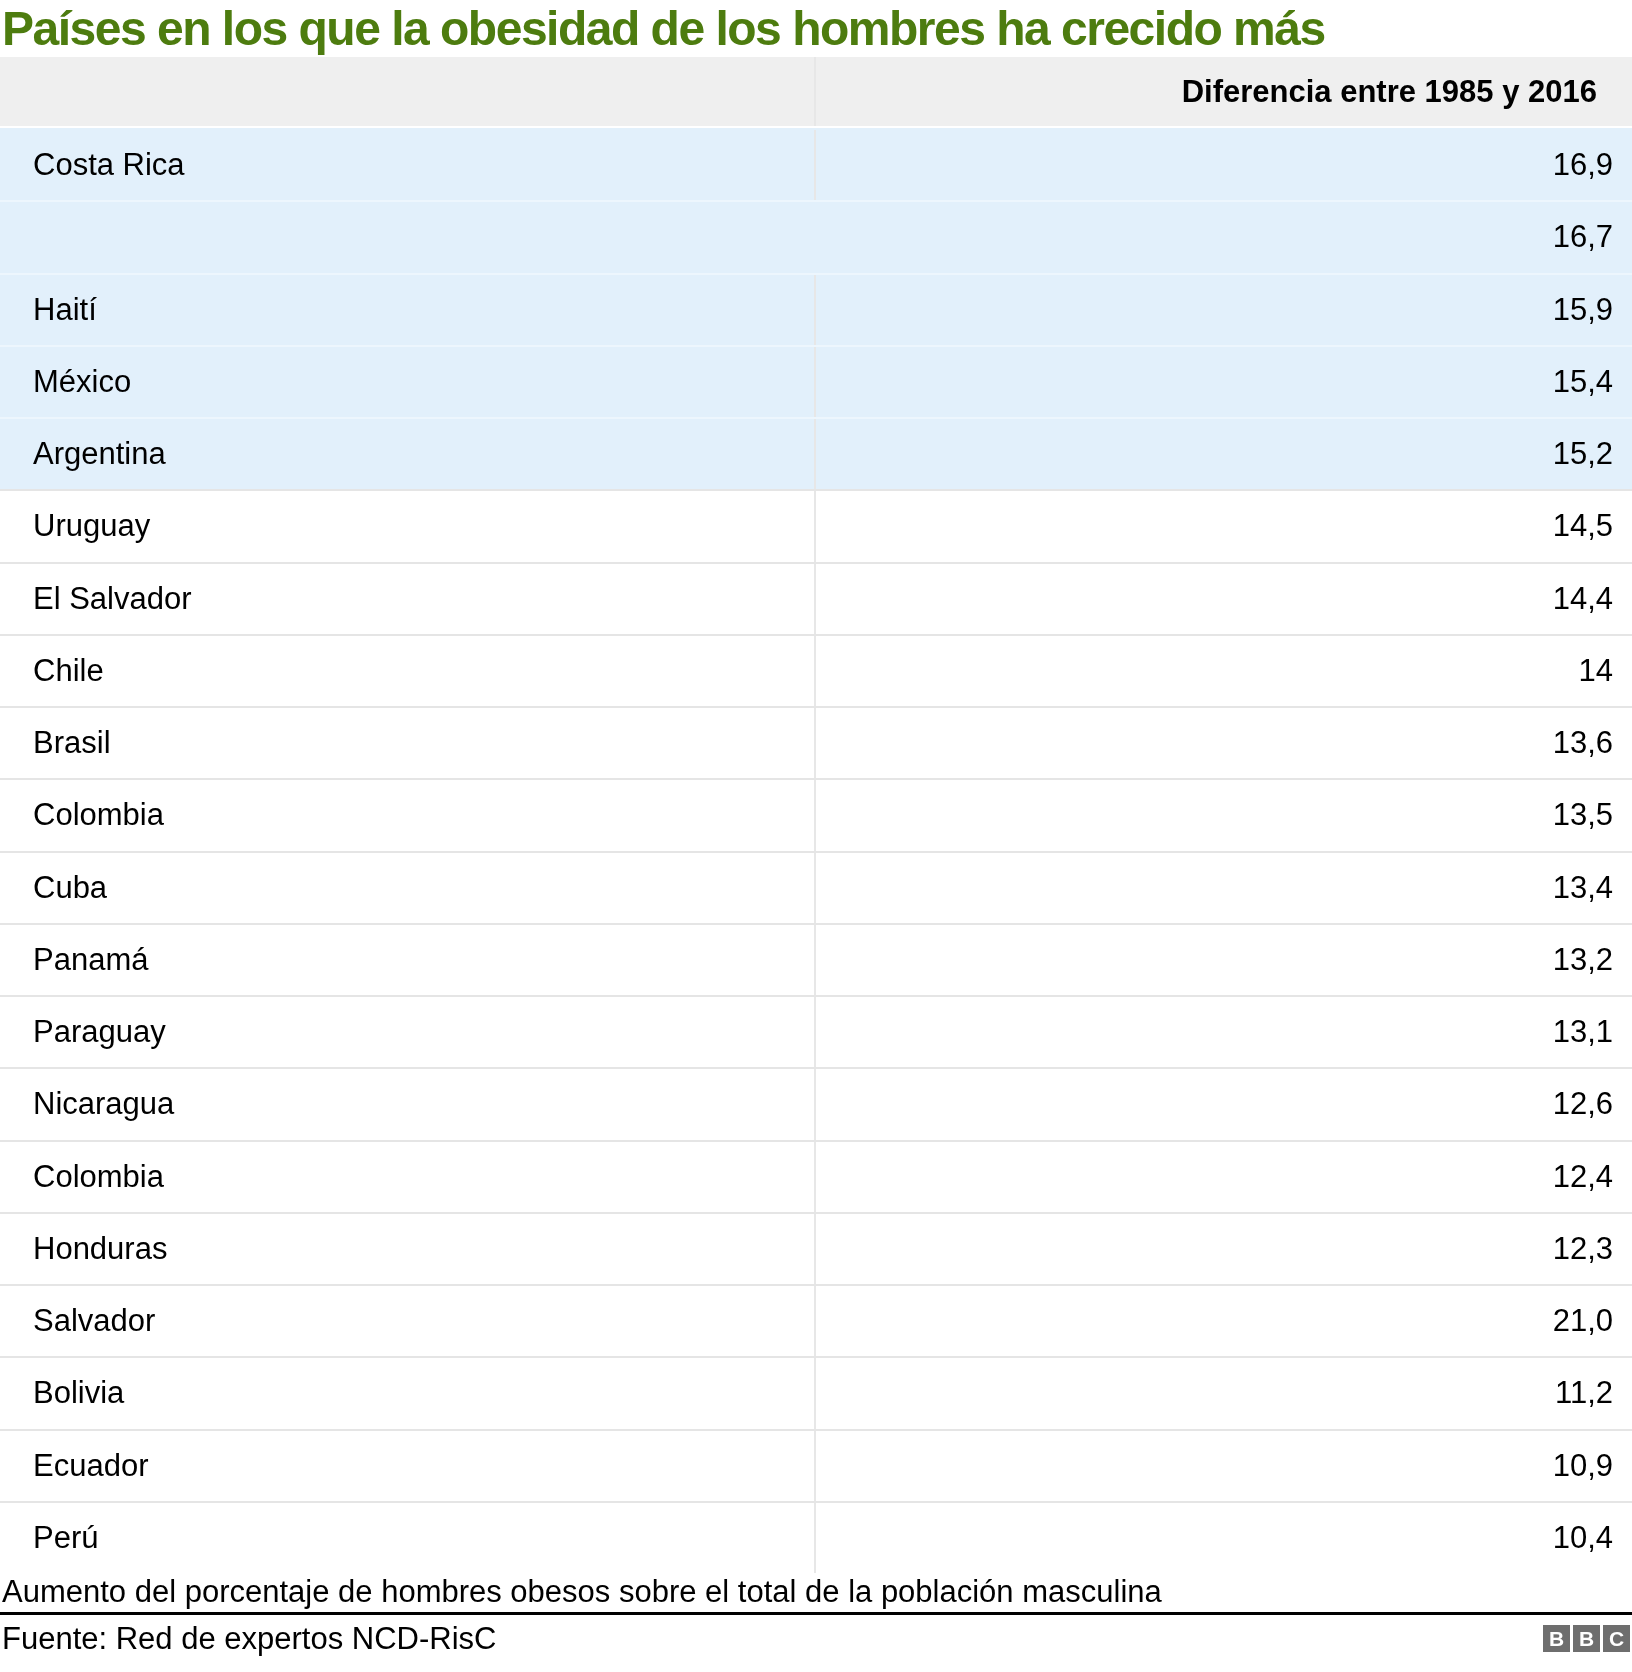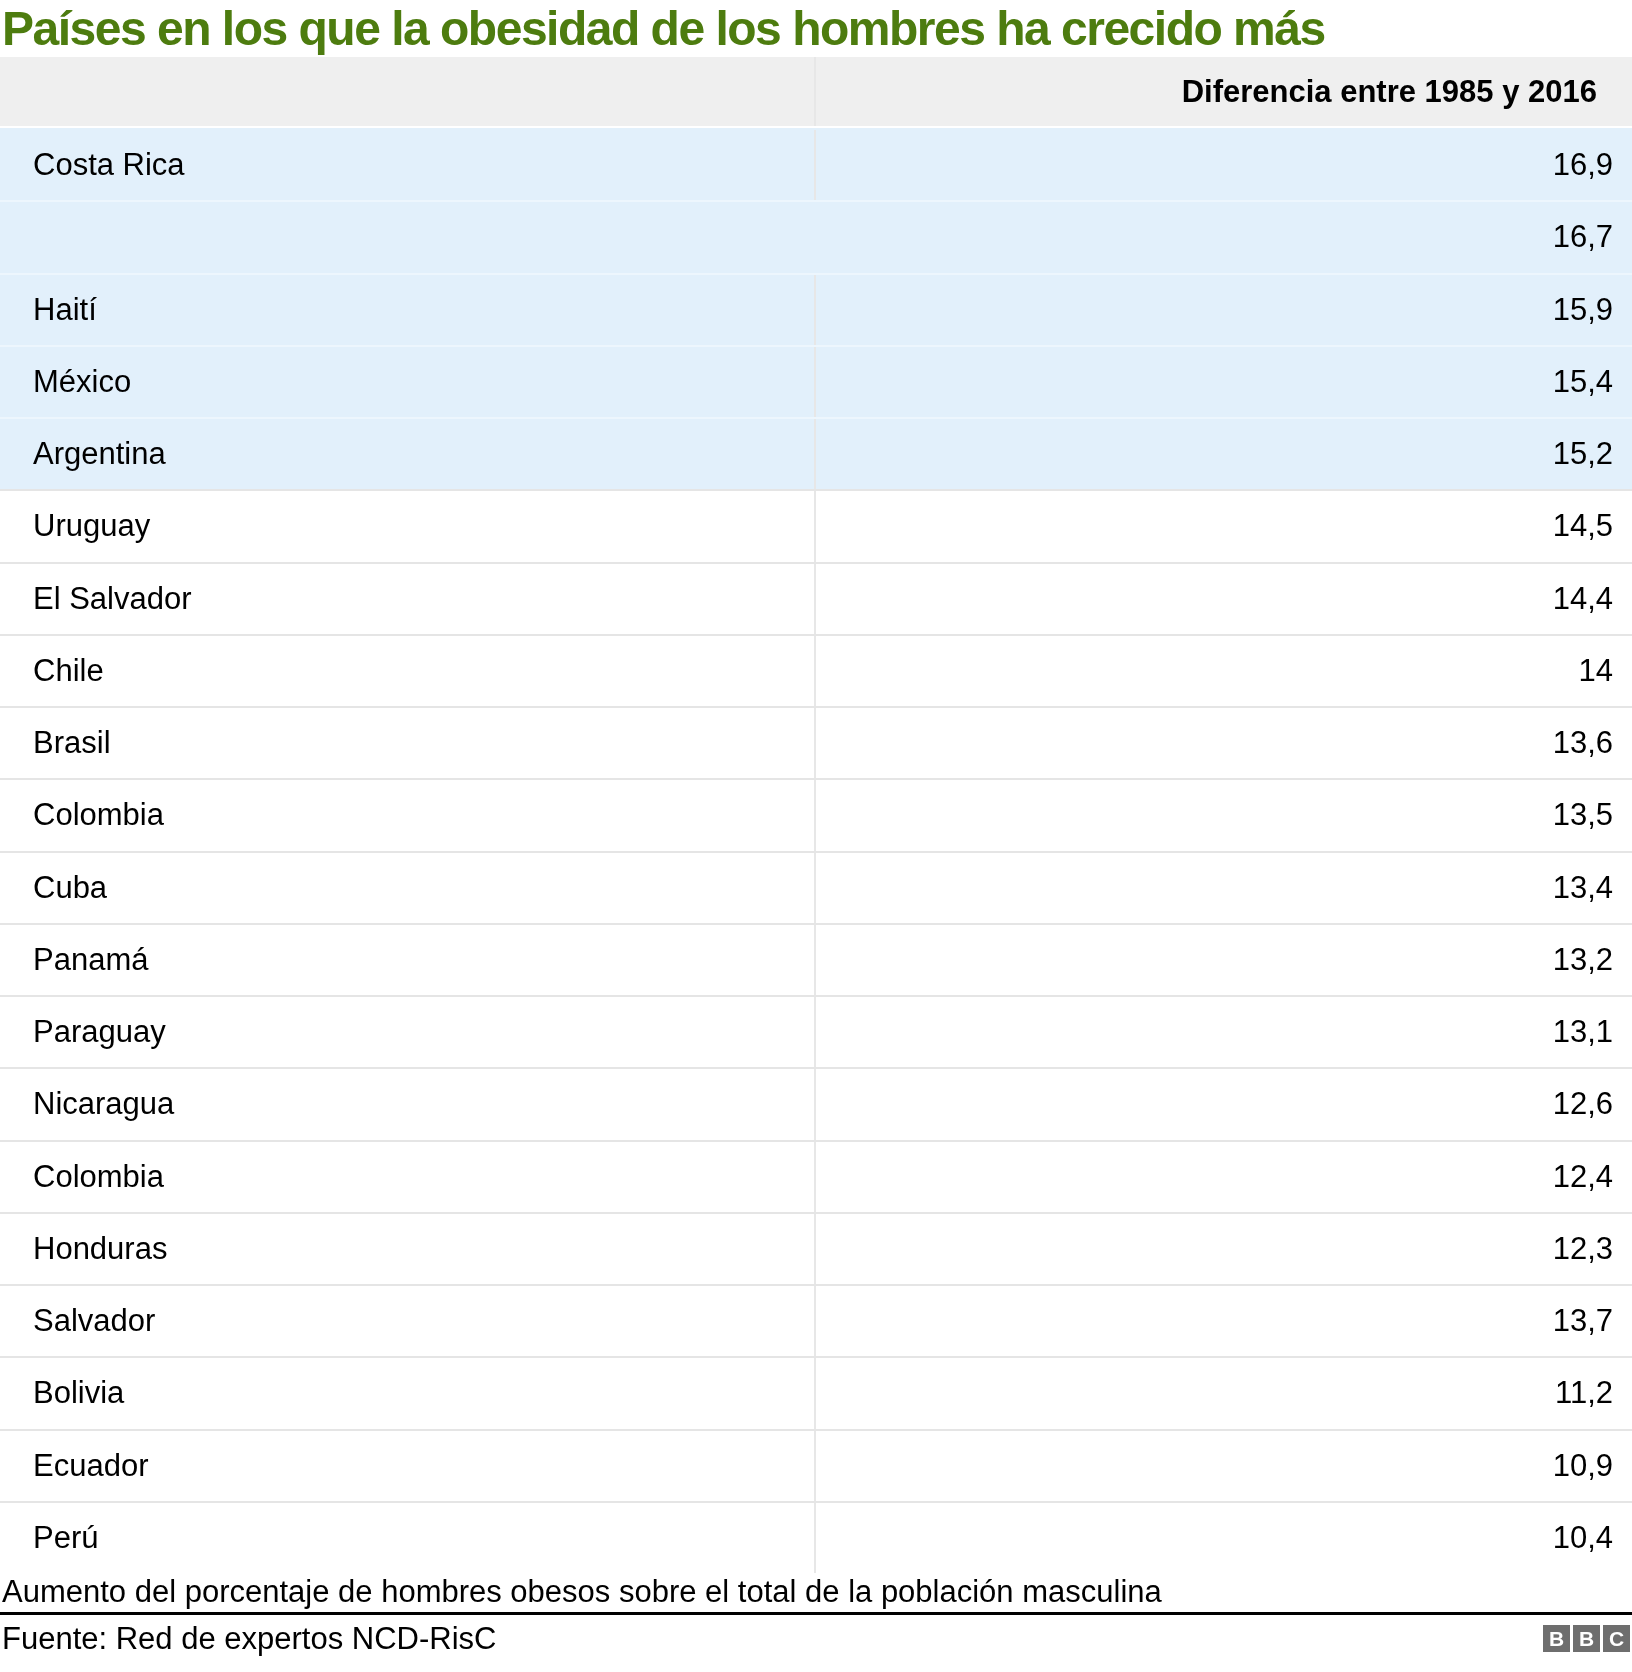--- a/index.html
+++ b/index.html
@@ -137,7 +137,7 @@
 
   <div class="row">
     <div class="cell country">Salvador</div>
-    <div class="cell value">13,7</div>
+    <div class="cell value">21,0</div>
   </div>
 
   <div class="row">

